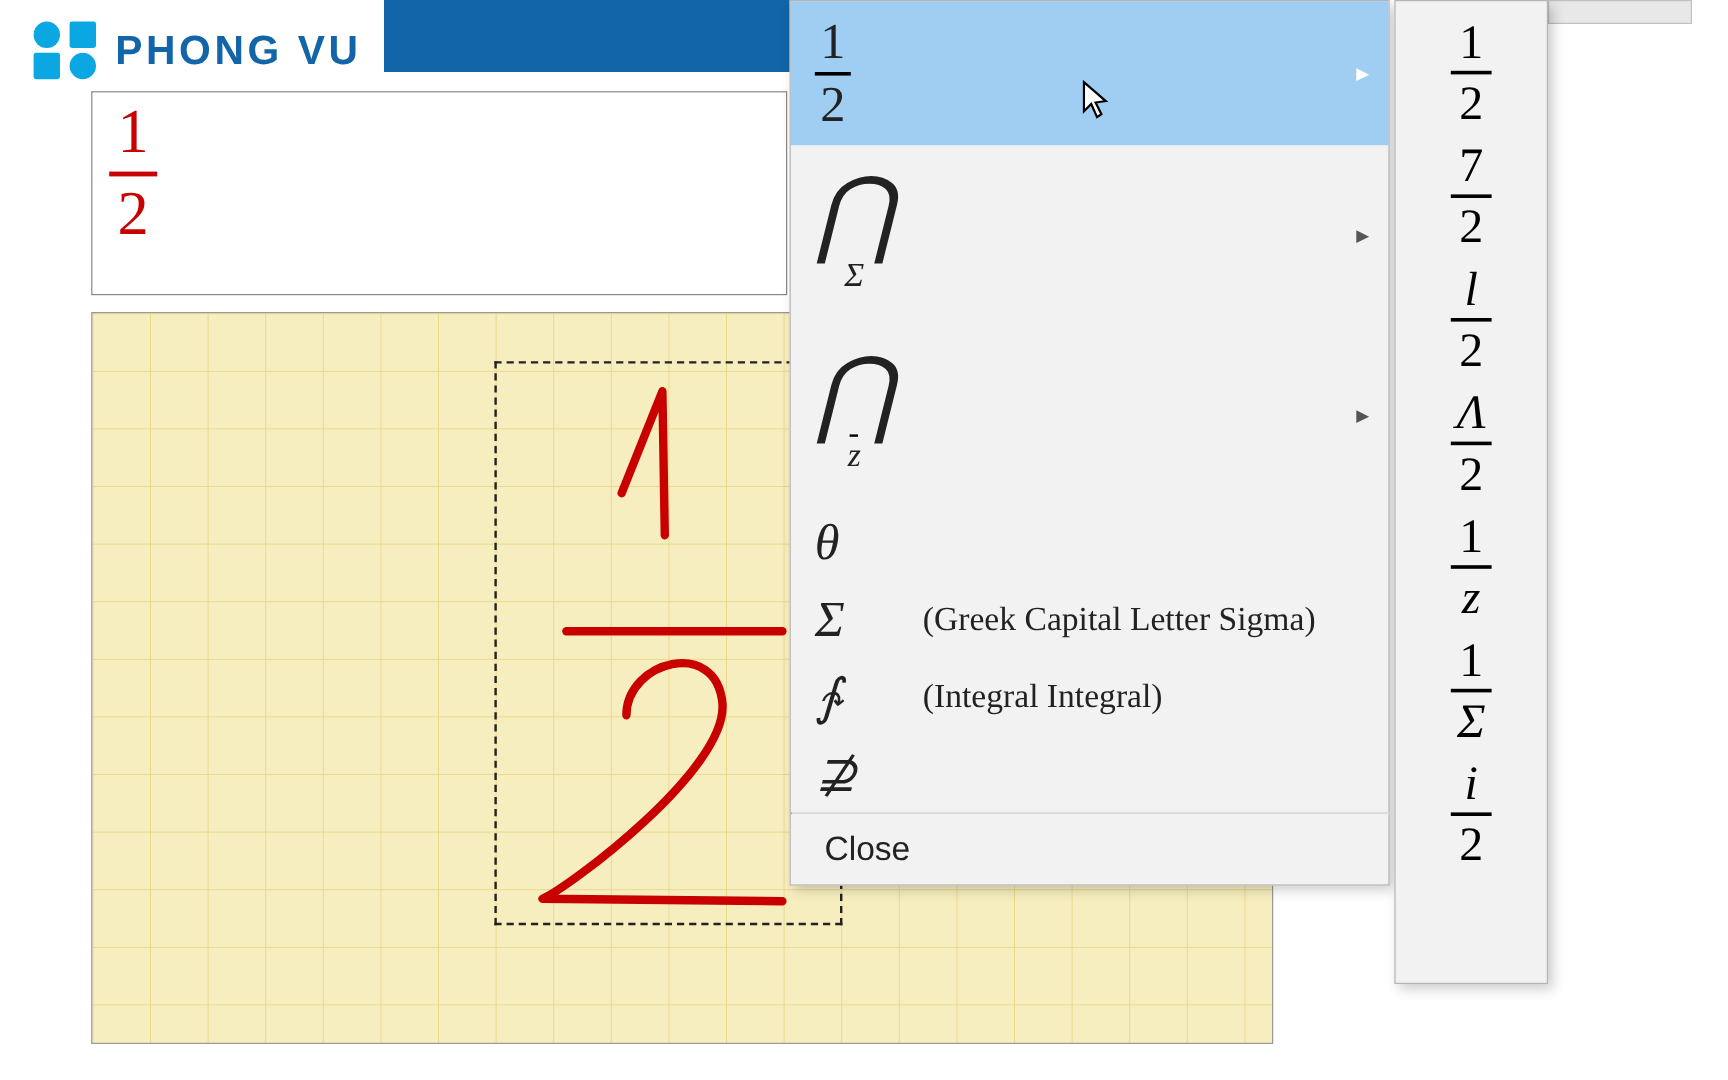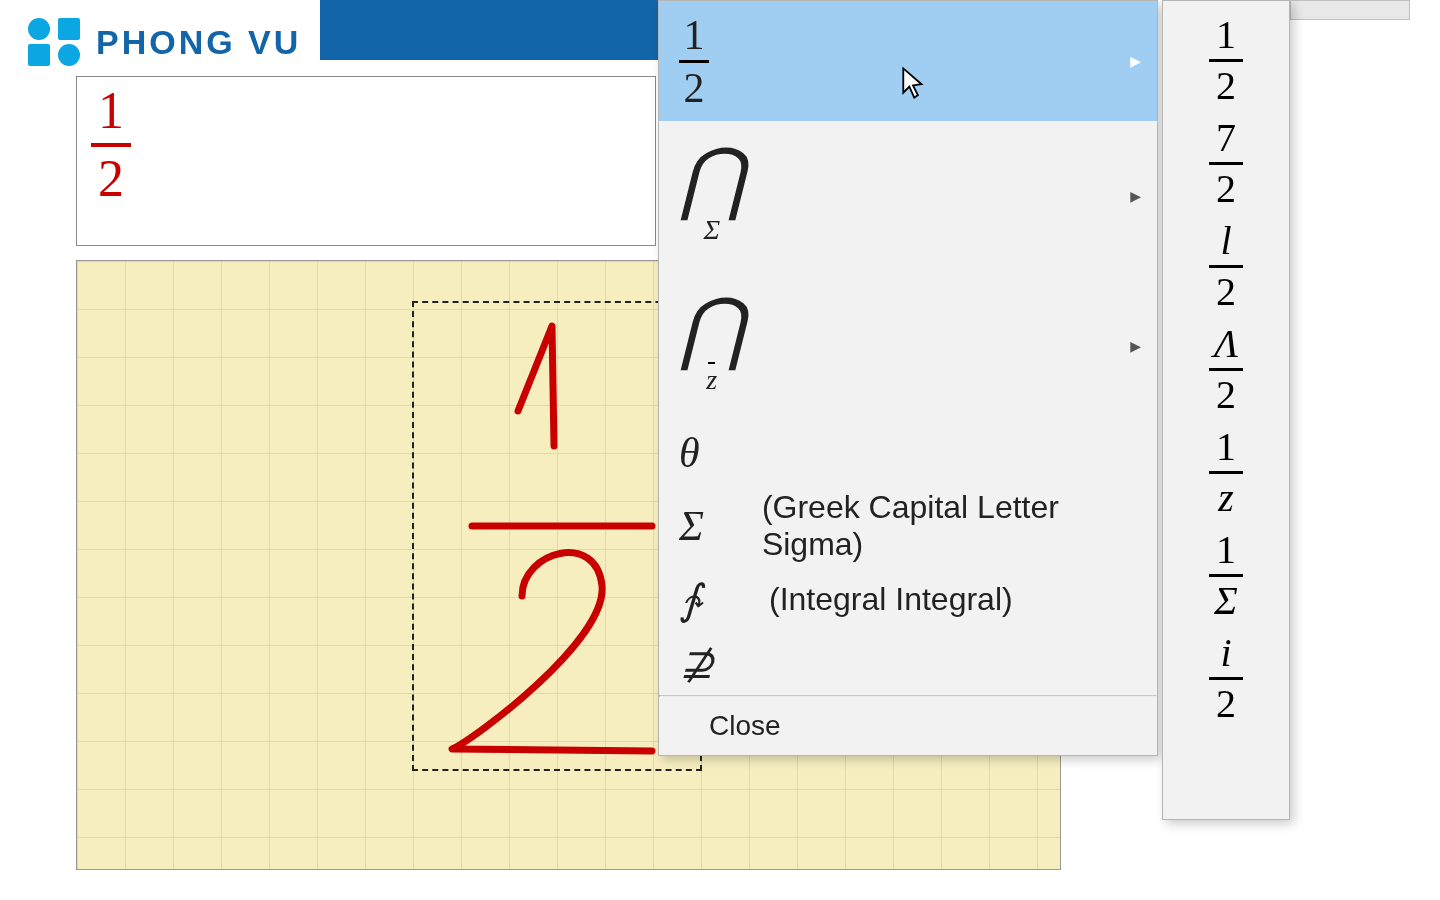--- a/index.html
+++ b/index.html
@@ -129,8 +129,8 @@
     justify-content: flex-start;
   }
   .menu-item .label {
-    font-size: 32px;
-    font-family: Liberation Sans, sans-serif;
+    font-size: 28px;
+    font-family: Liberation Serif, serif;
   }
   .menu-item .arrow {
     position: absolute;

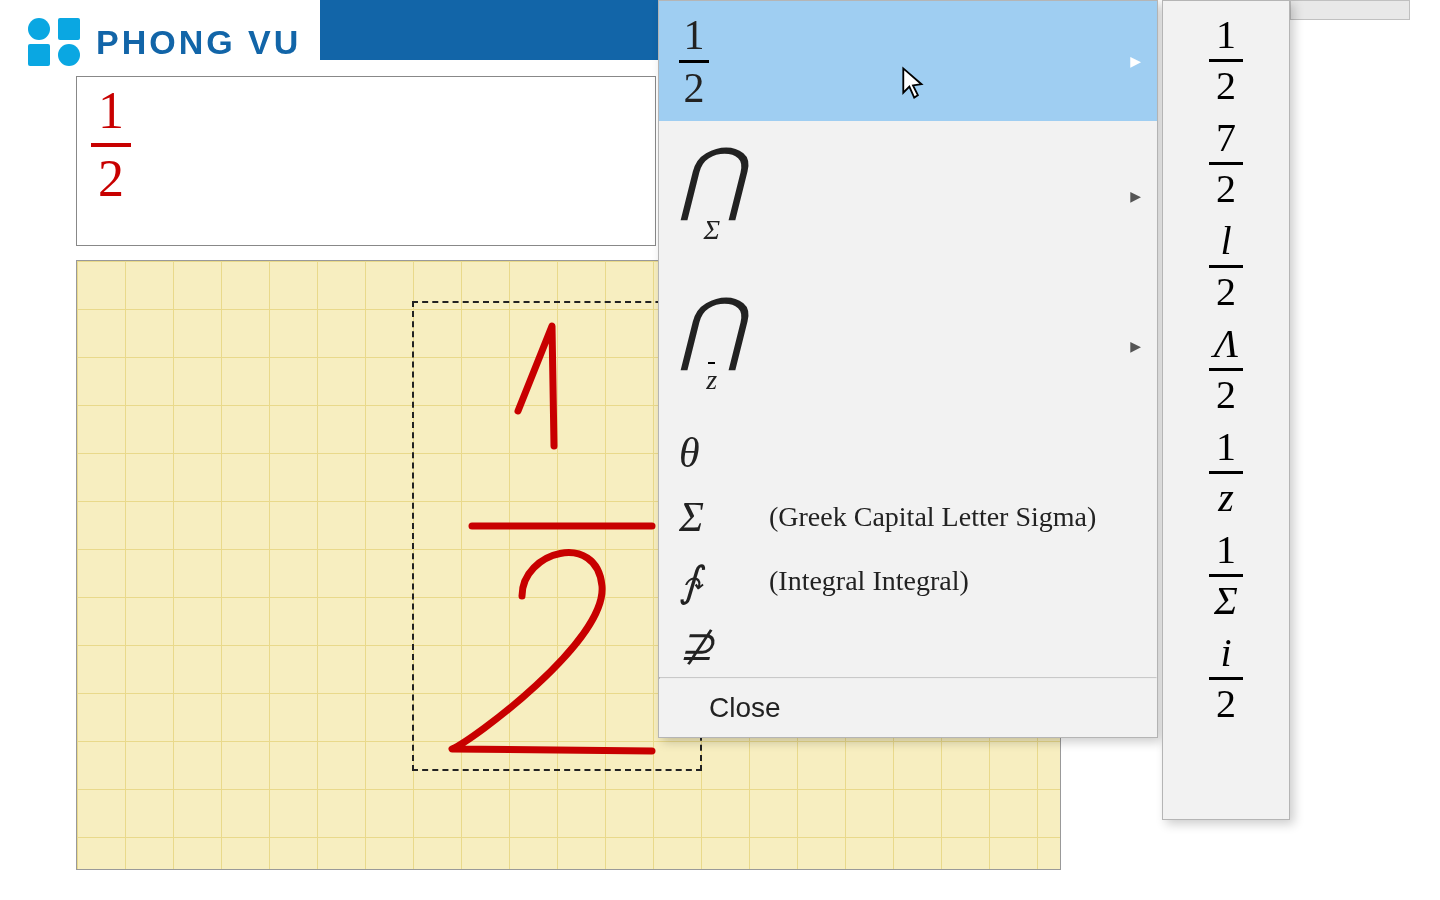--- a/index.html
+++ b/index.html
@@ -184,7 +184,7 @@
   }
   .menu .close {
     min-height: 58px;
-    padding-left: 50px;
+    padding-left: 28px;
     font-size: 28px;
   }
   .submenu {

